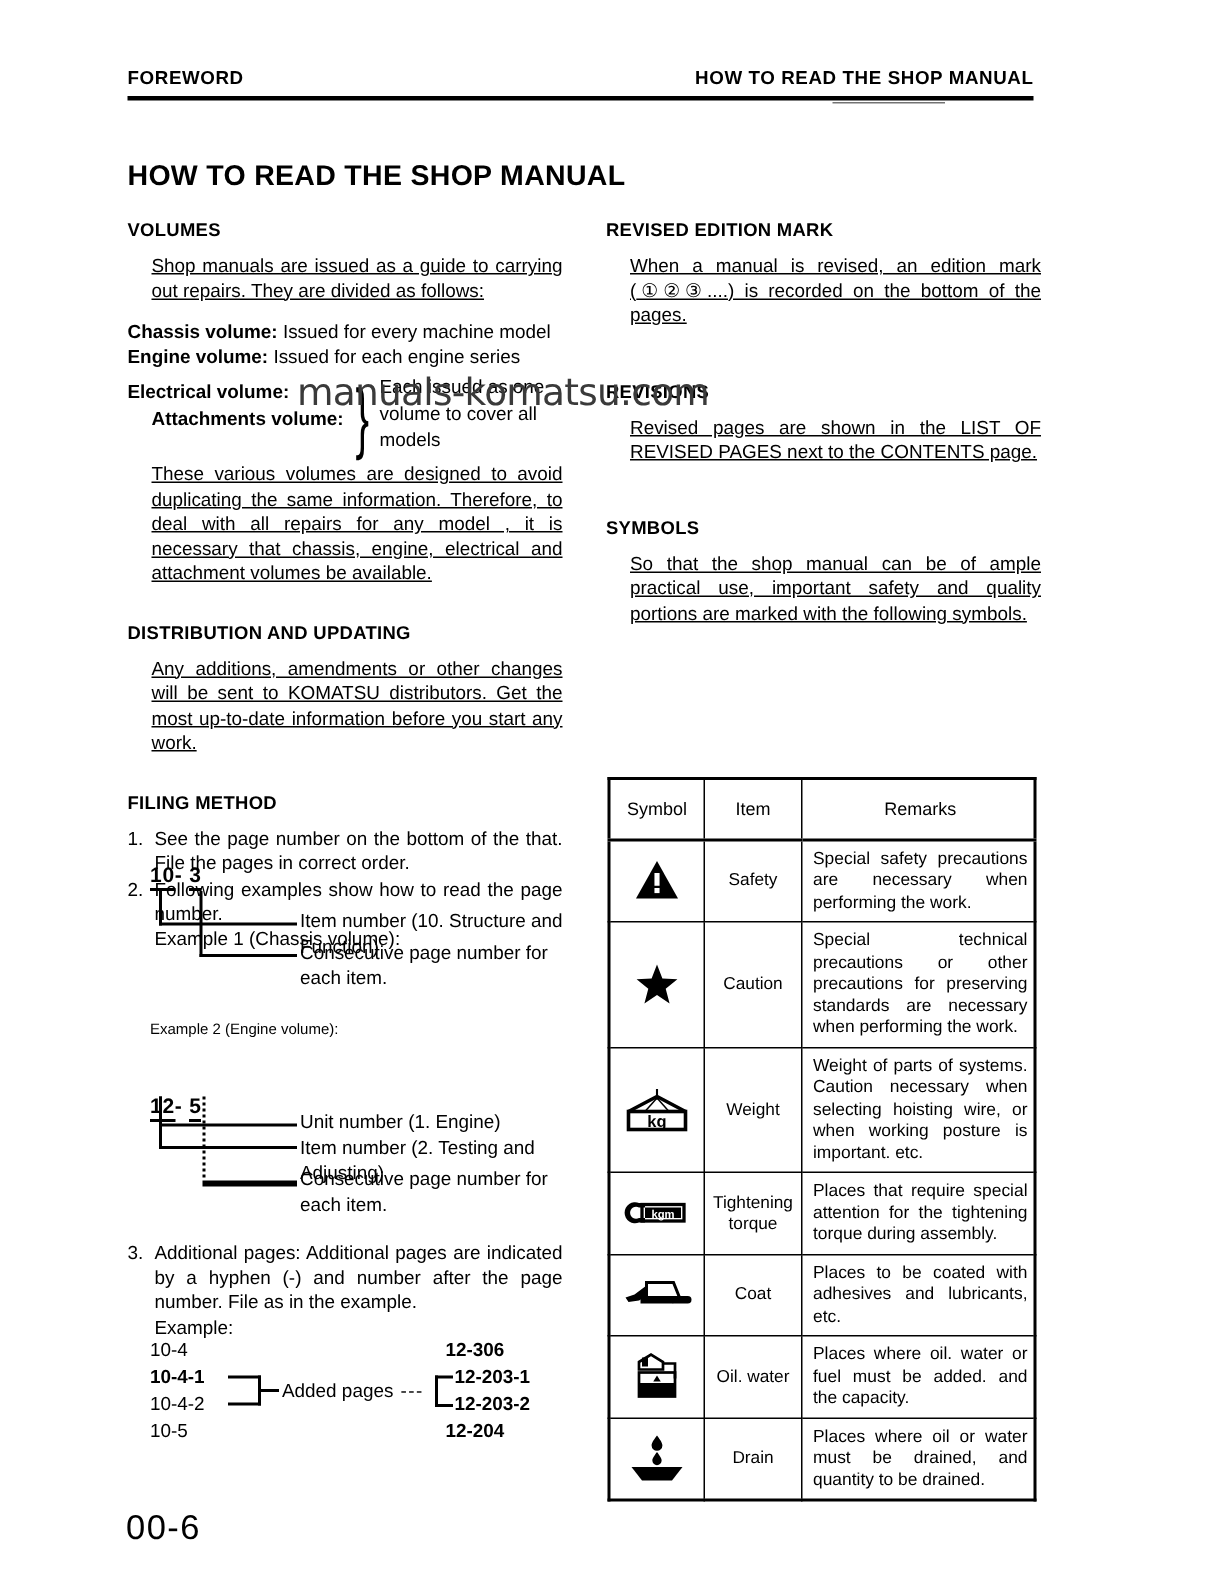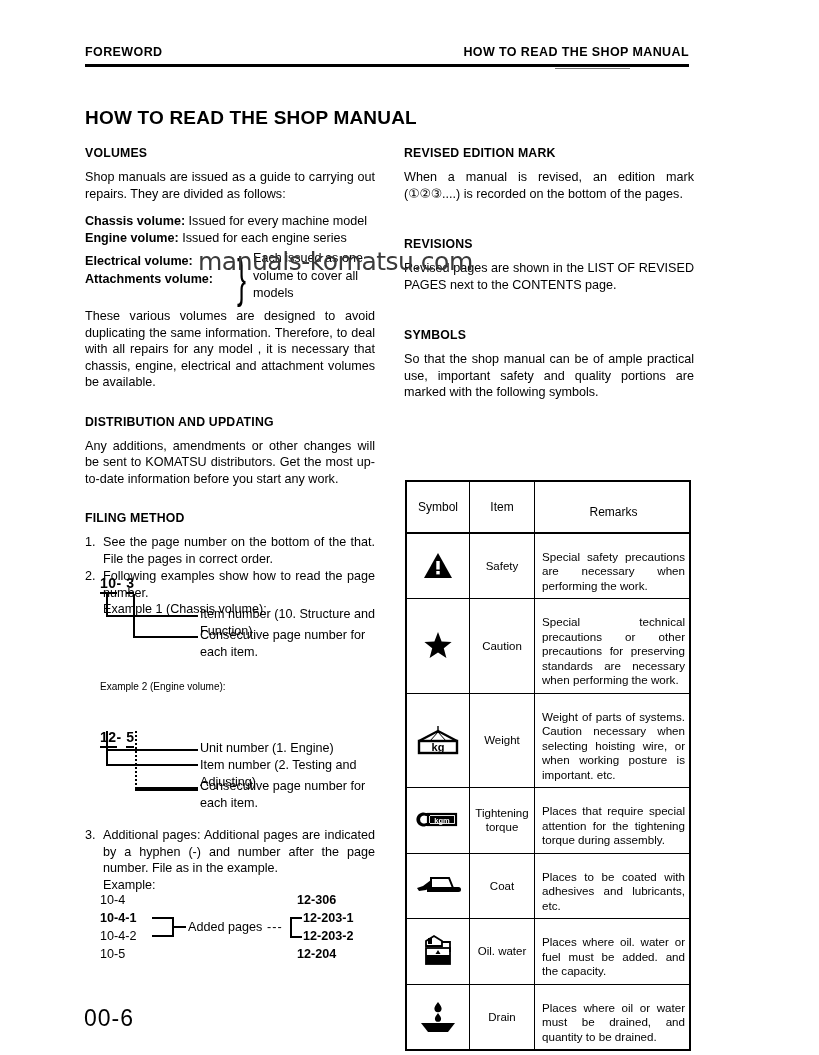--- a/index.html
+++ b/index.html
@@ -27,7 +27,7 @@
   .colR{position:absolute;left:404px;top:146px;width:290px;}
 
   h3.sec{font-size:12.3px;font-weight:bold;margin:0 0 9px 0;letter-spacing:.2px;}
-  p.body{font-size:12.6px;line-height:16.5px;margin:0 0 11px 0;text-align:justify;}
+  p.body{font-size:12.6px;line-height:16.5px;margin:0 0 11px 16px;text-align:justify;text-decoration:underline;}
   .gap{height:13px;}
   .gap-l{height:24px;}
 

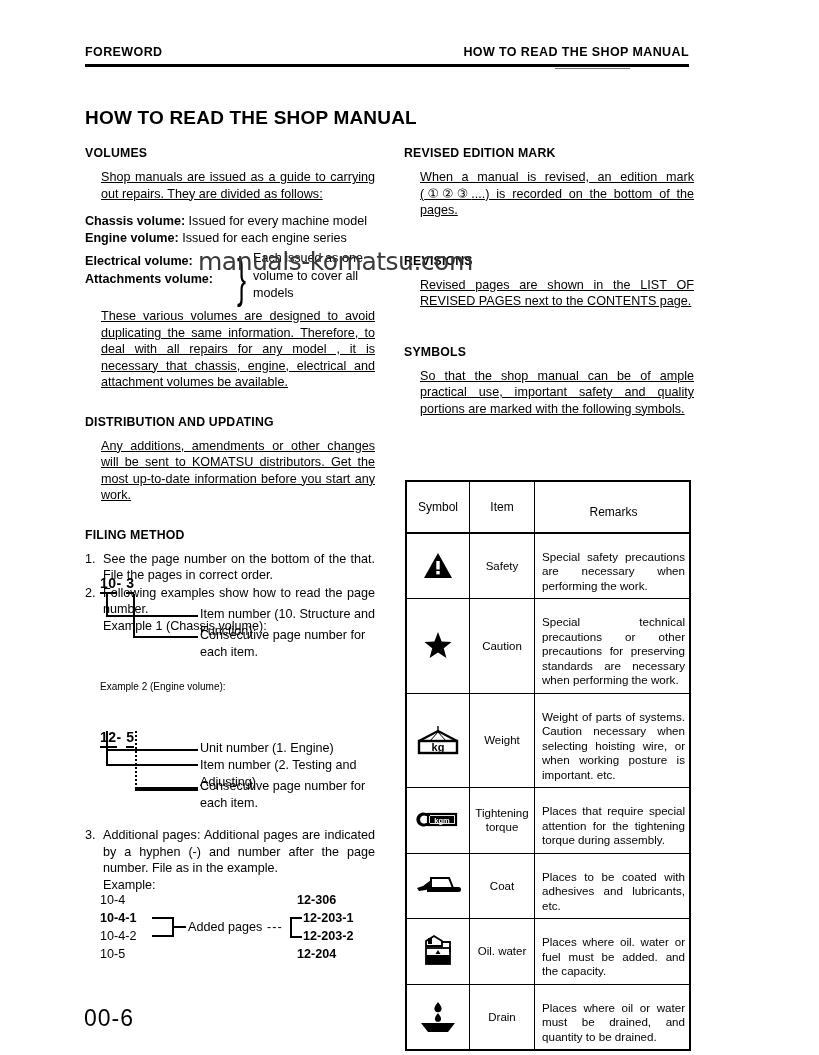--- a/index.html
+++ b/index.html
@@ -37,7 +37,7 @@
   
   .bracegrp{position:relative;margin:6px 0 2px 0;height:54px;}
   .bracegrp .lbl{position:absolute;left:0;top:0;font-size:12.6px;line-height:18px;font-weight:bold;}
-  .bracegrp .lbl2{position:absolute;left:0;top:18px;font-size:12.6px;line-height:18px;font-weight:bold;}
+  .bracegrp .lbl2{position:absolute;left:16px;top:18px;font-size:12.6px;line-height:18px;font-weight:bold;}
   .bracegrp .brace{position:absolute;left:152px;top:2px;font-size:36px;line-height:34px;transform:scaleX(.75) scaleY(1.45);transform-origin:left top;}
   .bracegrp .rtxt{position:absolute;left:168px;top:-2px;width:125px;font-size:12.6px;line-height:17.5px;}
 

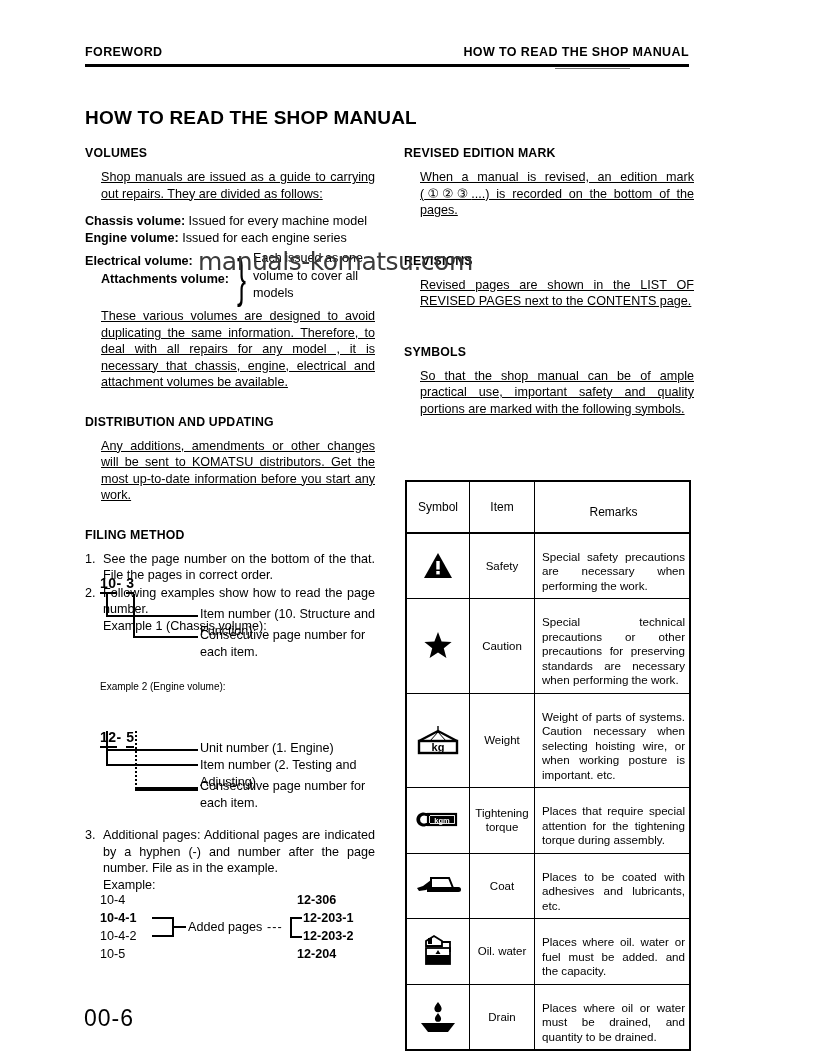--- a/index.html
+++ b/index.html
@@ -65,7 +65,7 @@
   table.sym .cItem{width:60px;text-align:center;font-size:11.5px;line-height:14px;padding:2px 2px;}
   table.sym .cRem{font-size:11.6px;line-height:14.5px;padding:16px 4px 5px 7px;text-align:justify;}
   table.sym tr.hdr td{border-bottom:2px solid #000;}
-  table.sym{border:2px solid #000;}
+  table.sym{border:2px solid #000;margin-top:38px;}
 
   .glyph{display:block;margin:0 auto;}
 

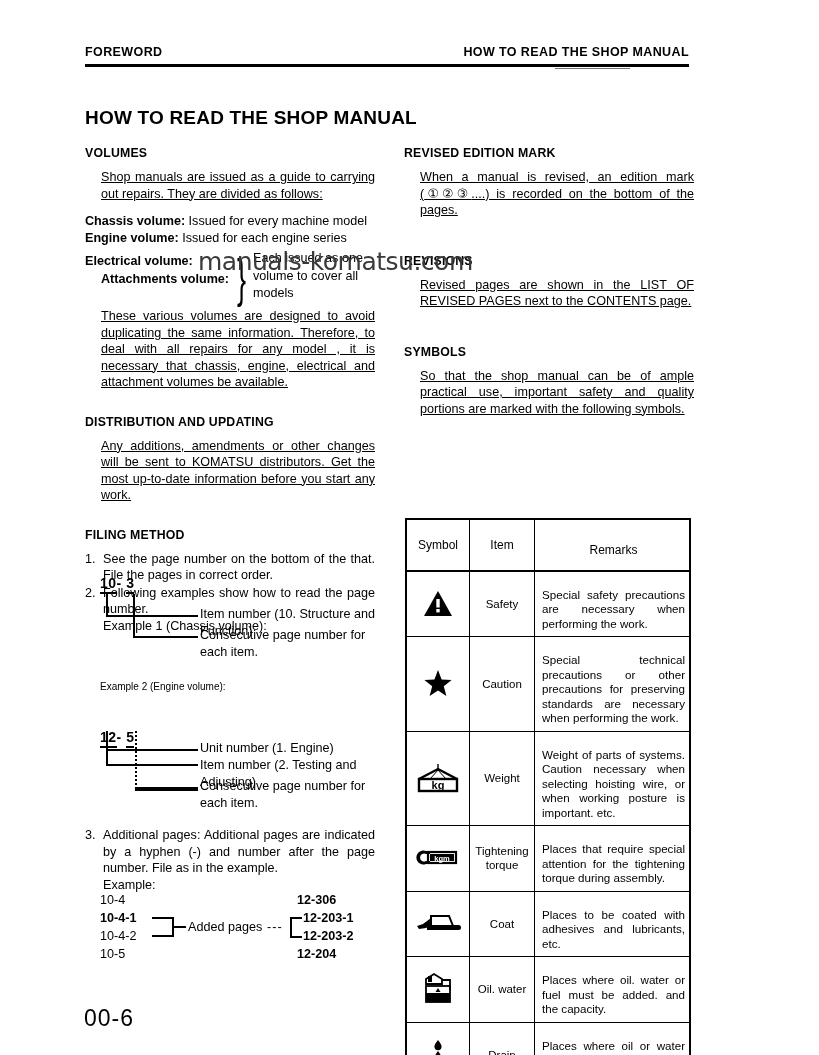--- a/index.html
+++ b/index.html
@@ -63,7 +63,7 @@
   table.sym td,table.sym th{border:1px solid #000;vertical-align:middle;padding:0;}
   table.sym .cSym{width:62px;text-align:center;}
   table.sym .cItem{width:60px;text-align:center;font-size:11.5px;line-height:14px;padding:2px 2px;}
-  table.sym .cRem{font-size:11.6px;line-height:14.5px;padding:16px 4px 5px 7px;text-align:justify;}
+  table.sym .cRem{font-size:11.6px;line-height:14.5px;padding:5px 4px 5px 7px;text-align:justify;}
   table.sym tr.hdr td{border-bottom:2px solid #000;}
   table.sym{border:2px solid #000;margin-top:38px;}
 

